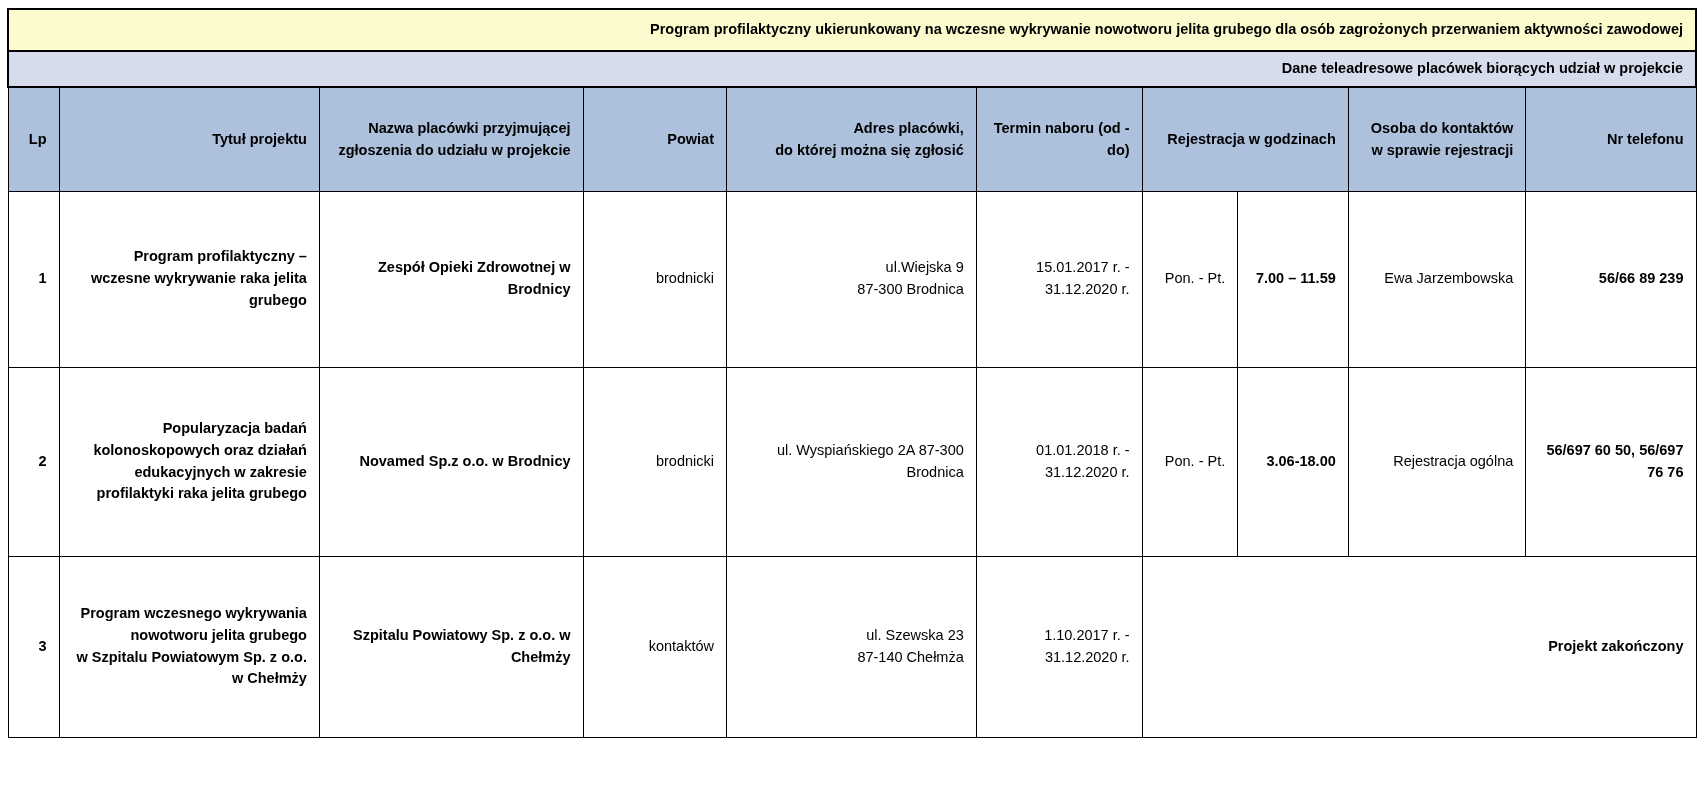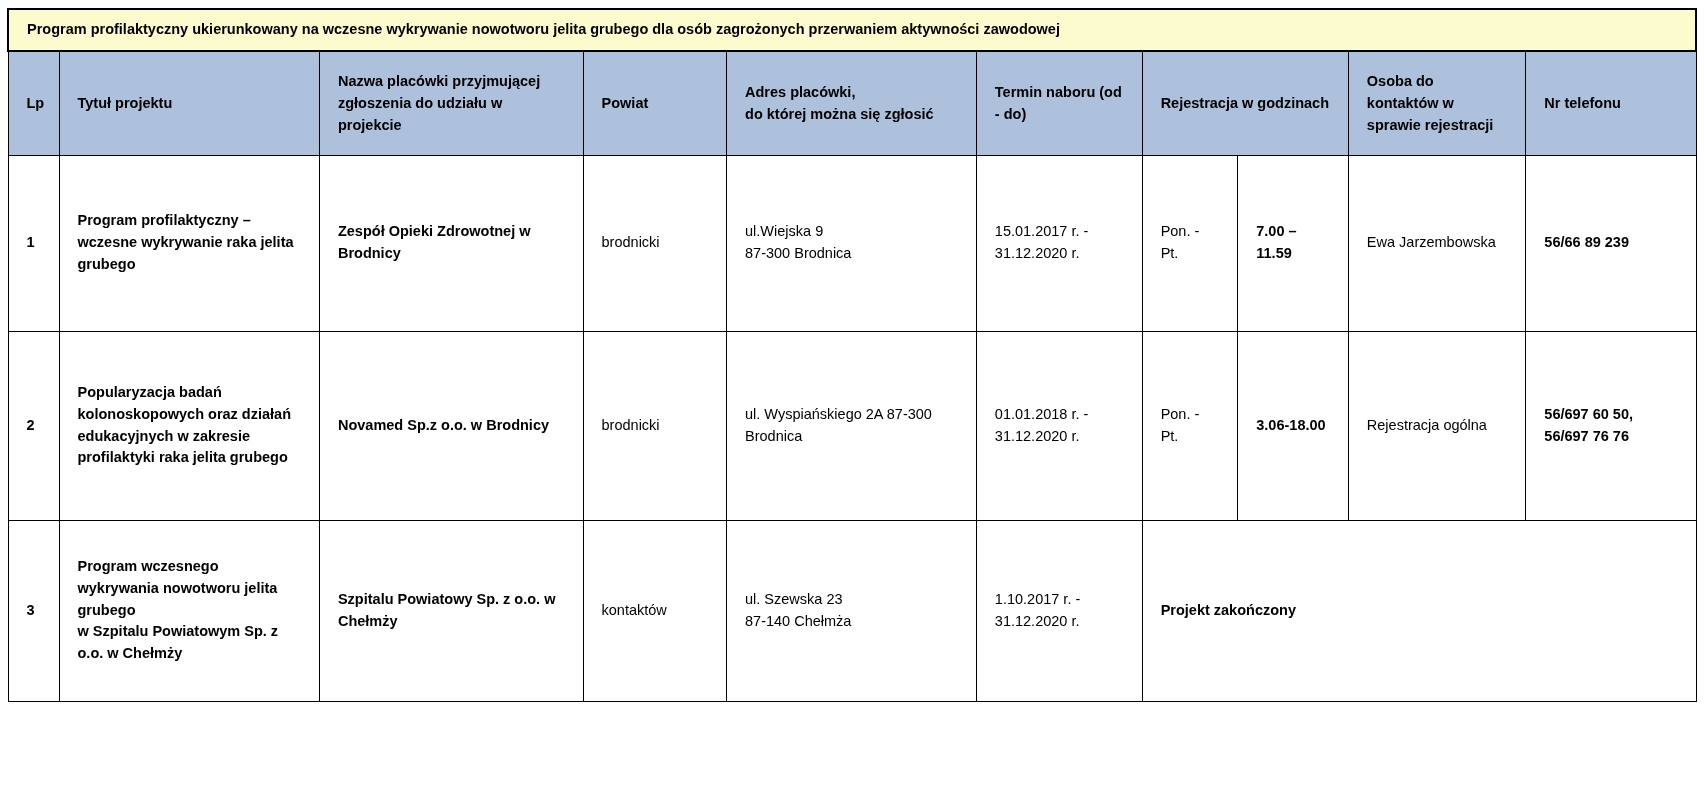--- a/index.html
+++ b/index.html
@@ -33,8 +33,8 @@
   table.grid td {
     border: 1px solid #000000;
     vertical-align: middle;
-    text-align: left;
-    padding: 3px 18px;
+    text-align: right;
+    padding: 3px 12px;
     box-sizing: border-box;
     font-size: 14.5px;
     line-height: 1.5;

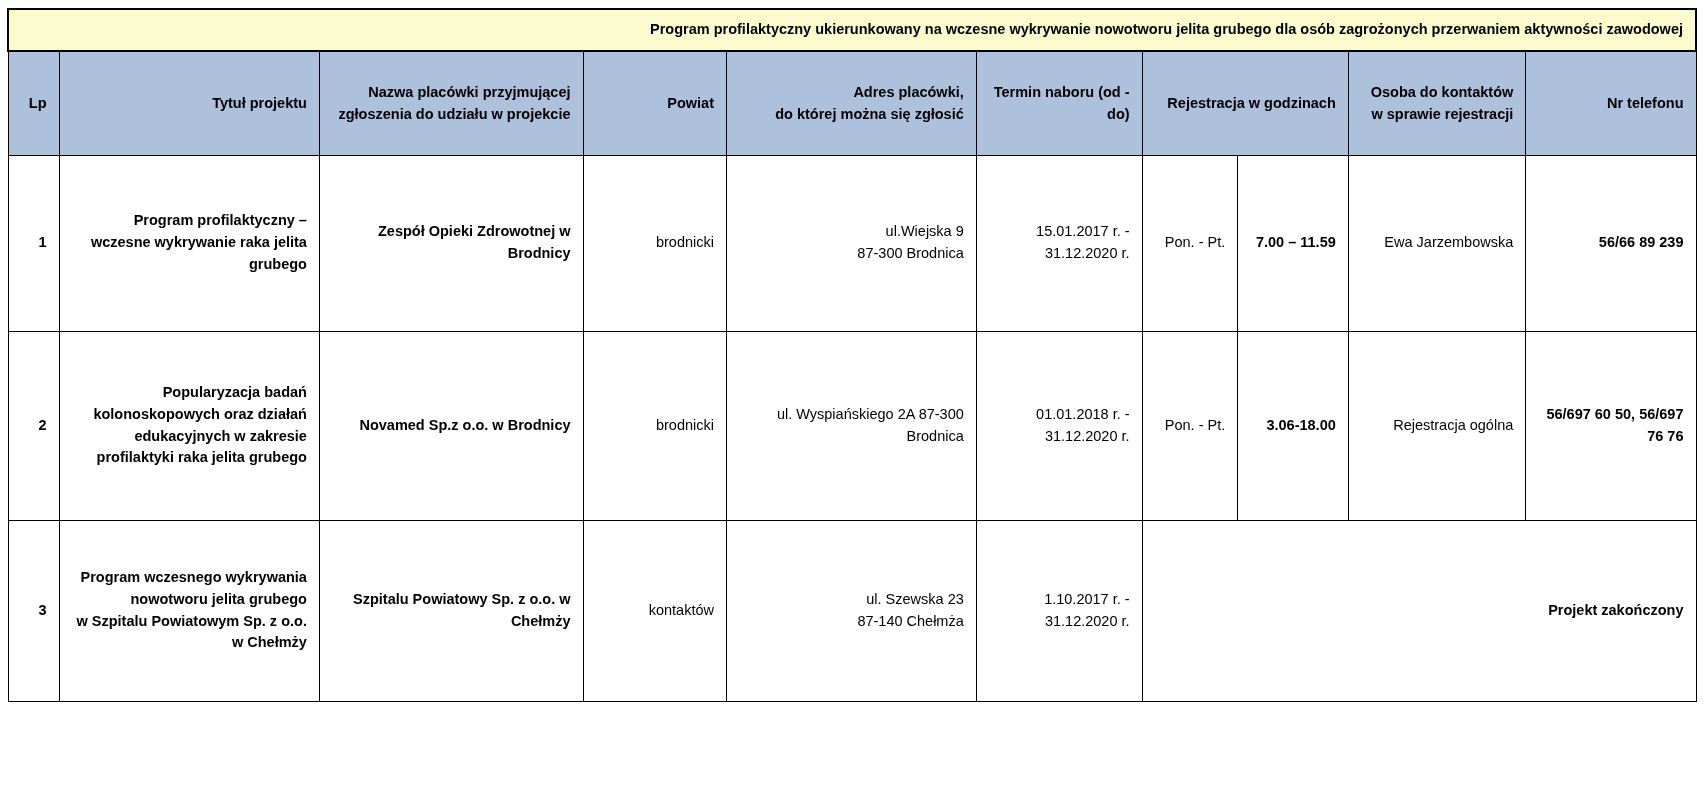--- a/index.html
+++ b/index.html
@@ -113,6 +113,9 @@
         <td class="banner-title" colspan="10">Program profilaktyczny ukierunkowany na wczesne wykrywanie nowotworu jelita grubego dla osób zagrożonych przerwaniem aktywności zawodowej</td>
       </tr>
 
+      <tr>
+        <td class="banner-sub" colspan="10">Dane teleadresowe placówek biorących udział w projekcie</td>
+      </tr>
 
       <tr class="header-row">
         <td>Lp</td>

